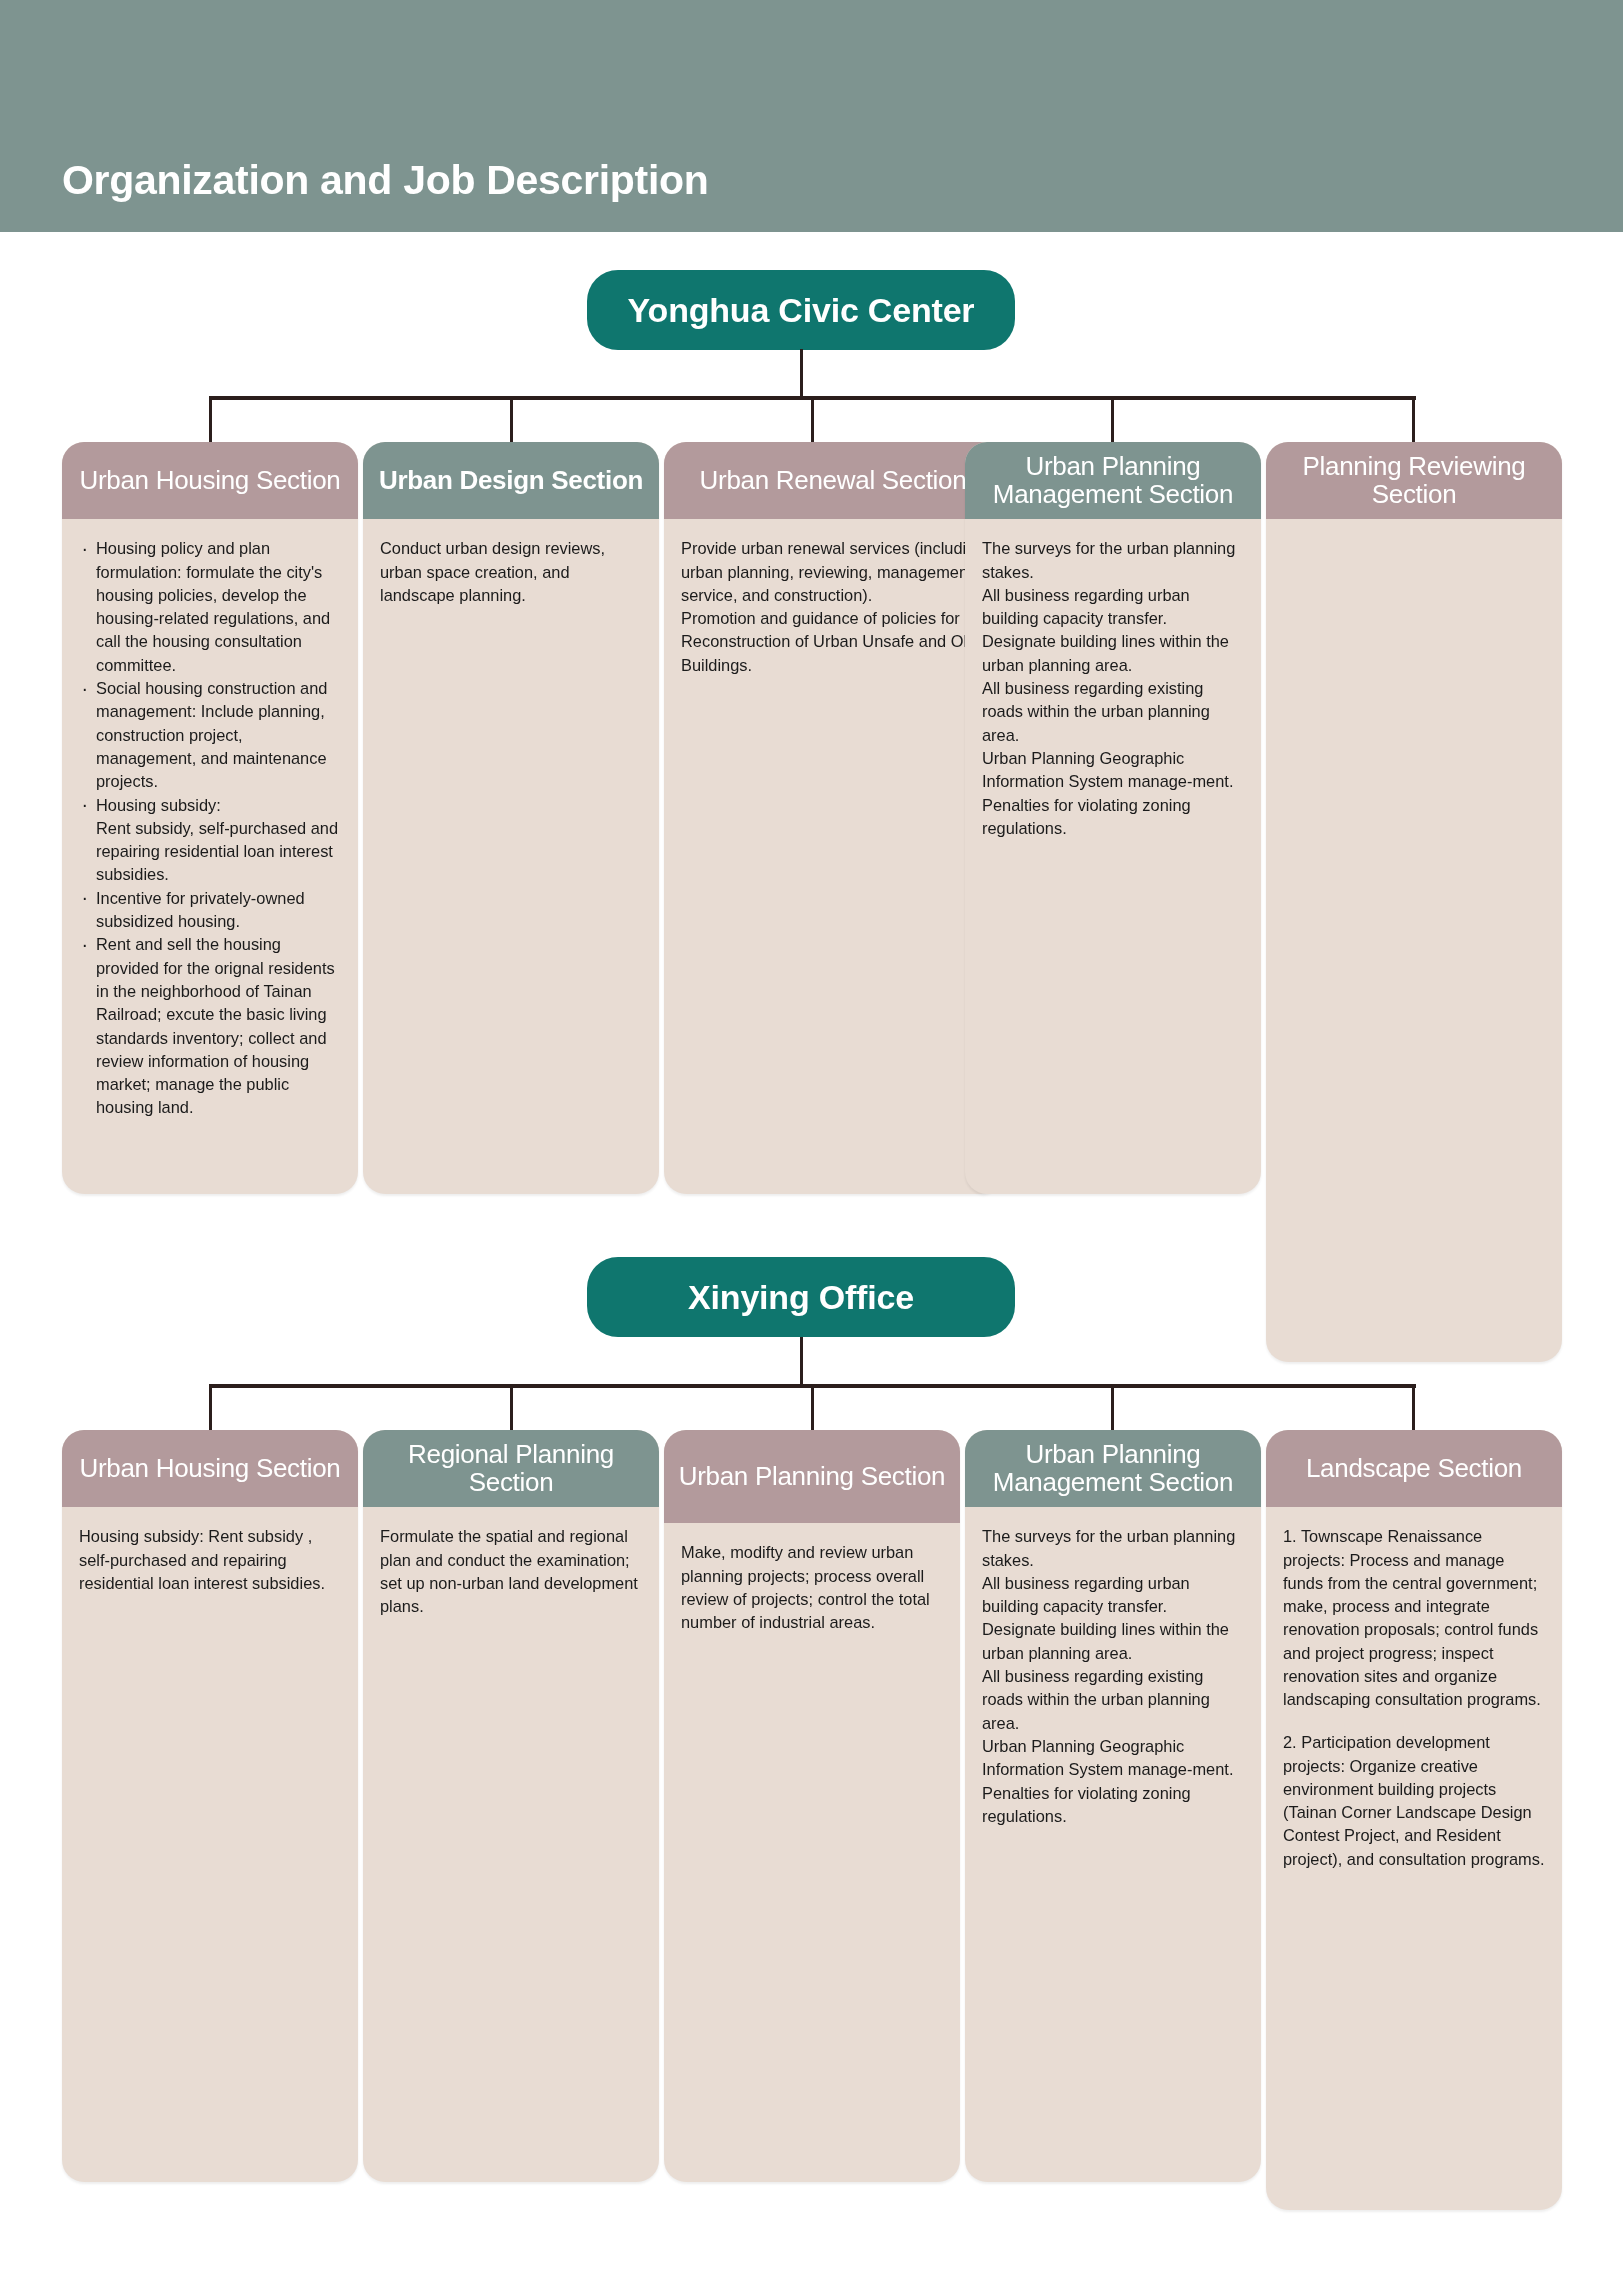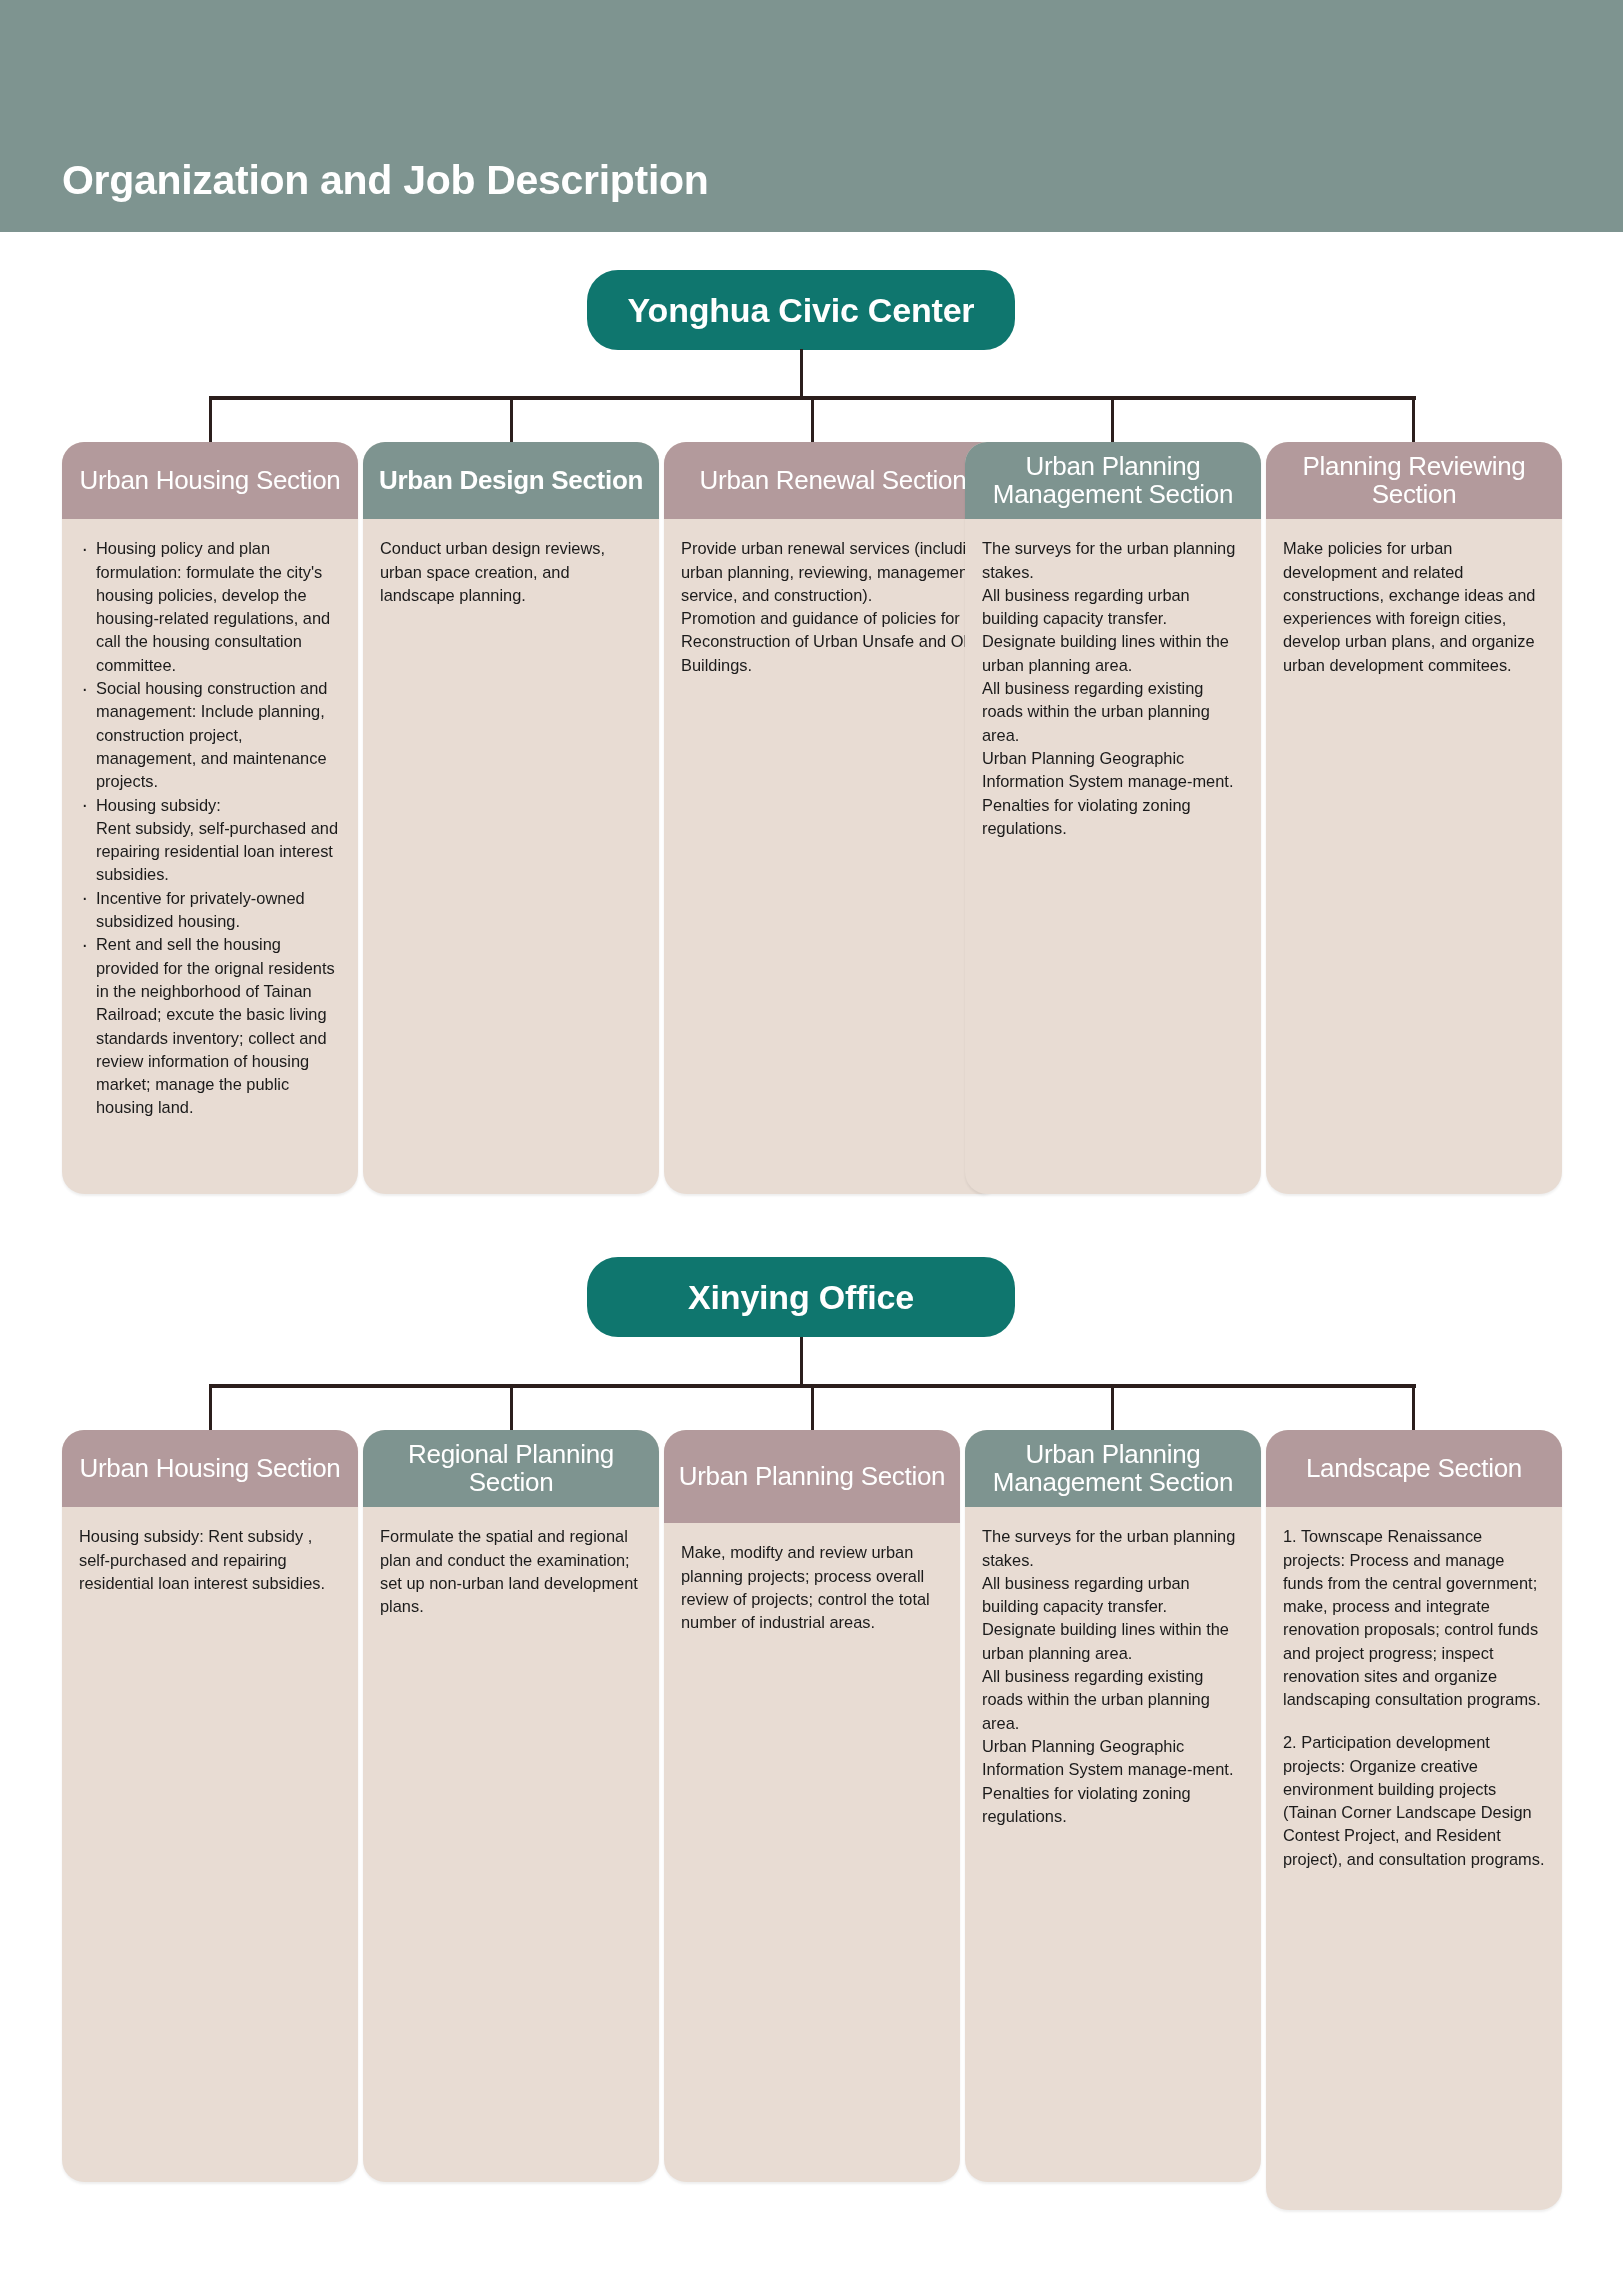--- a/index.html
+++ b/index.html
@@ -171,7 +171,7 @@
     </div>
   </div>
 
-  <div class="card" id="g1c4" style="left: 1266px; top: 442px; width: 296px; height: 752px;">
+  <div class="card" id="g1c4" style="left: 1266px; top: 442px; width: 296px; height: 920px;">
     <div class="card-head mauve" style="height:77px;">Planning Reviewing Section</div>
     <div class="card-body">
       <p>Make policies for urban development and related constructions, exchange ideas and experiences with foreign cities, develop urban plans, and organize urban development commitees.</p>

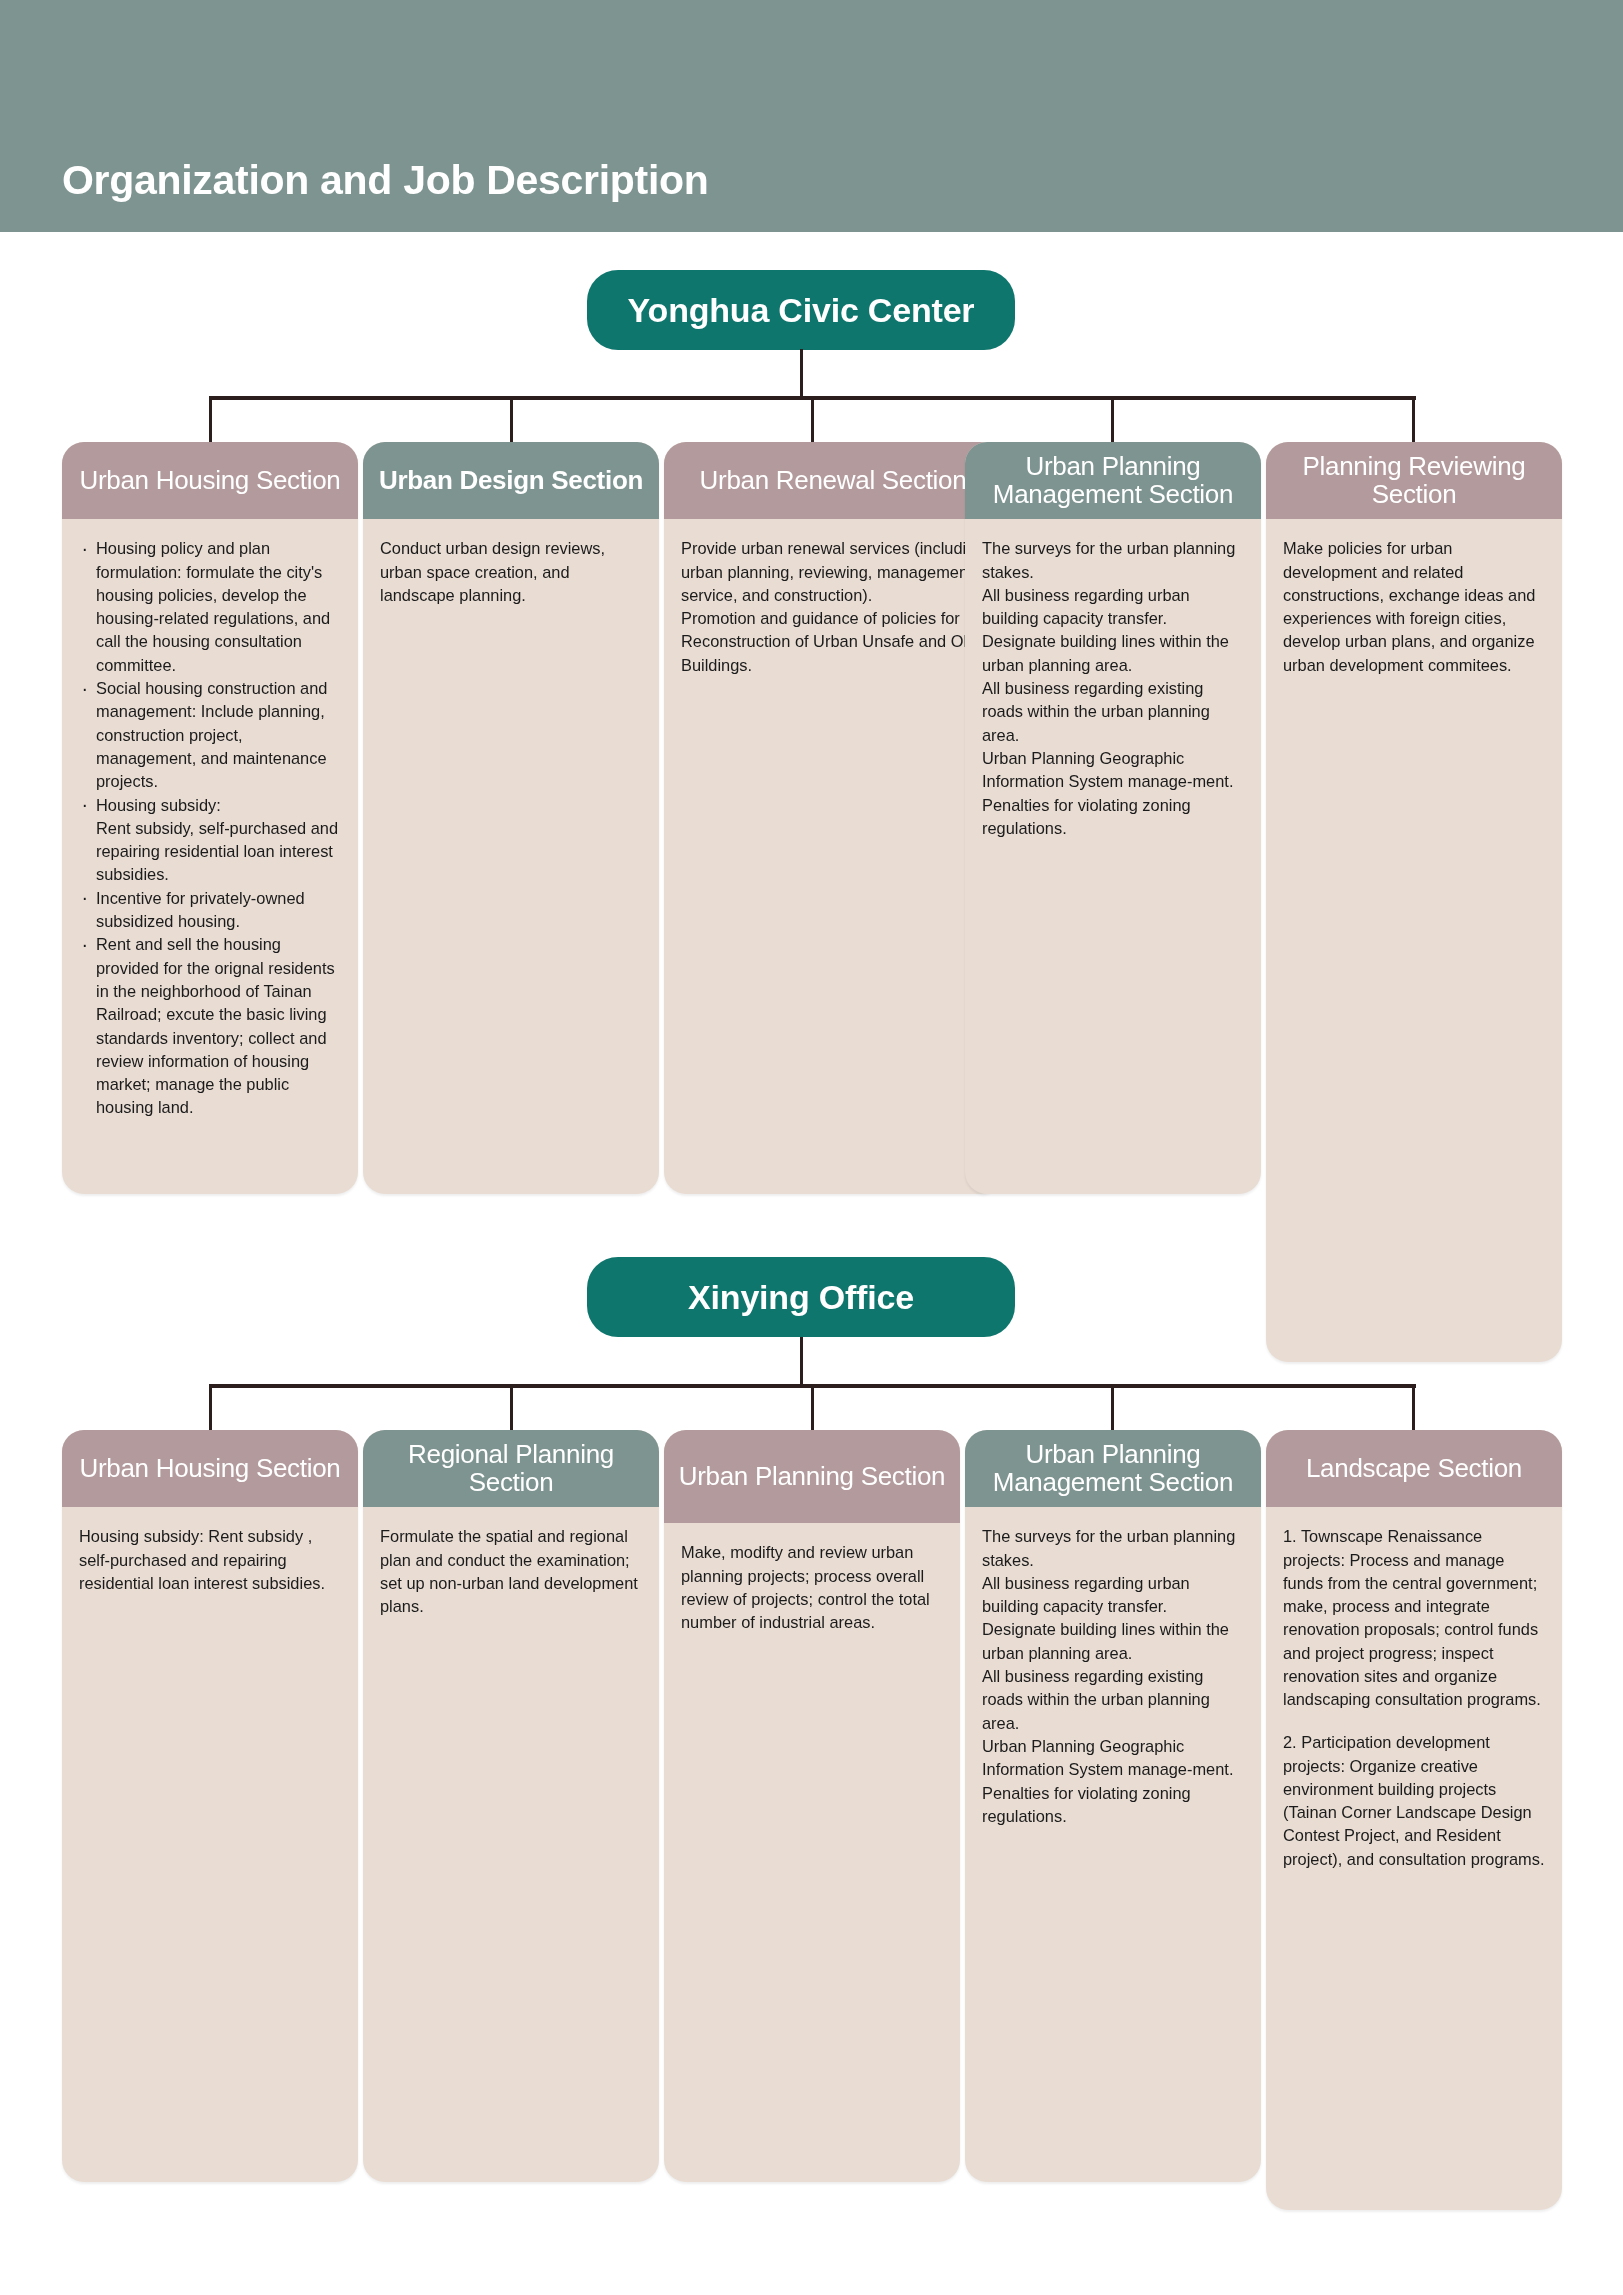--- a/index.html
+++ b/index.html
@@ -173,9 +173,6 @@
 
   <div class="card" id="g1c4" style="left: 1266px; top: 442px; width: 296px; height: 920px;">
     <div class="card-head mauve" style="height:77px;">Planning Reviewing Section</div>
-    <div class="card-body">
-      <p>Make policies for urban development and related constructions, exchange ideas and experiences with foreign cities, develop urban plans, and organize urban development commitees.</p>
-    </div>
   </div>
 
   <div class="root-node" id="root-node-2">Xinying Office</div>

